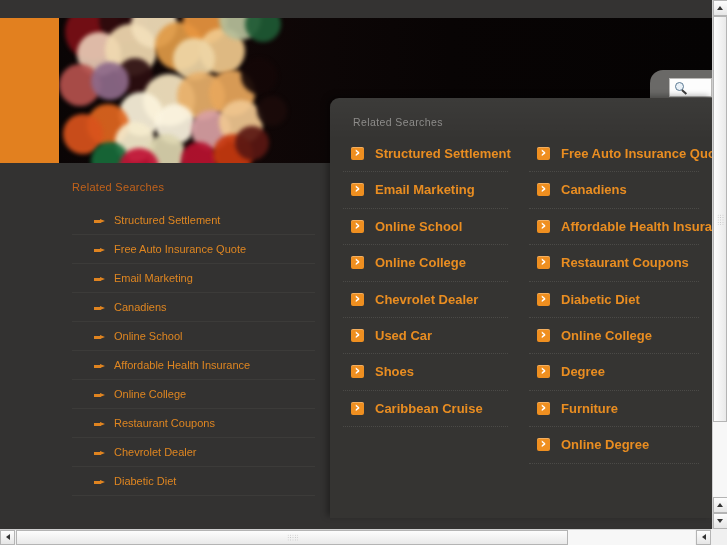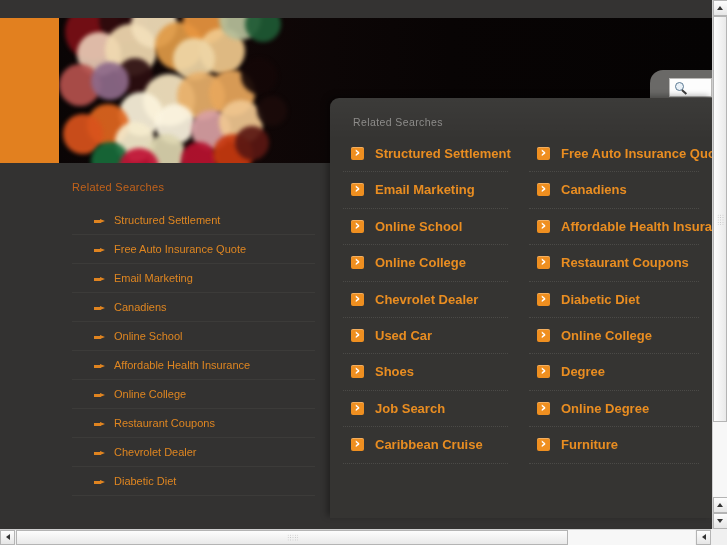--- a/index.html
+++ b/index.html
@@ -422,7 +422,6 @@
           <div class="ov-item"><span class="ov-icon"></span><span>Chevrolet Dealer</span></div>
           <div class="ov-item"><span class="ov-icon"></span><span>Used Car</span></div>
           <div class="ov-item"><span class="ov-icon"></span><span>Shoes</span></div>
-          <div class="ov-item"><span class="ov-icon"></span><span>Job Search</span></div>
           <div class="ov-item"><span class="ov-icon"></span><span>Caribbean Cruise</span></div>
         </div>
       <div class="ov-col right" id="ov-right">

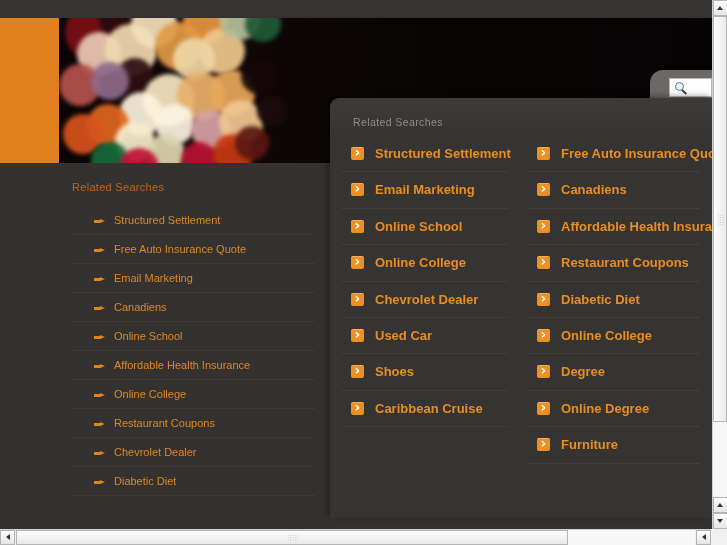--- a/index.html
+++ b/index.html
@@ -432,8 +432,8 @@
           <div class="ov-item"><span class="ov-icon"></span><span>Diabetic Diet</span></div>
           <div class="ov-item"><span class="ov-icon"></span><span>Online College</span></div>
           <div class="ov-item"><span class="ov-icon"></span><span>Degree</span></div>
+          <div class="ov-item"><span class="ov-icon"></span><span>Furniture</span></div>
           <div class="ov-item"><span class="ov-icon"></span><span>Online Degree</span></div>
-          <div class="ov-item"><span class="ov-icon"></span><span>Furniture</span></div>
         </div>
     </div>
   </div>

